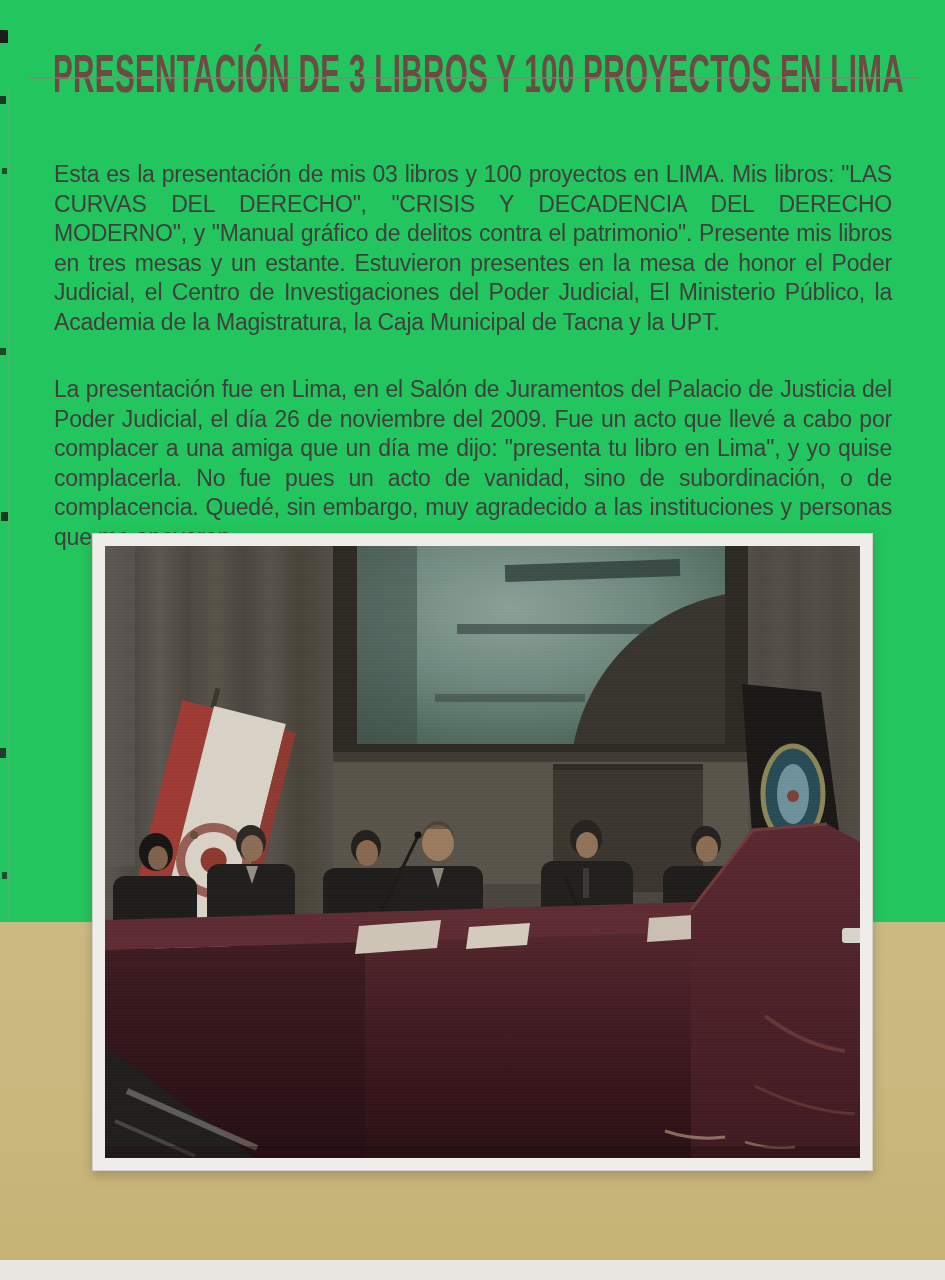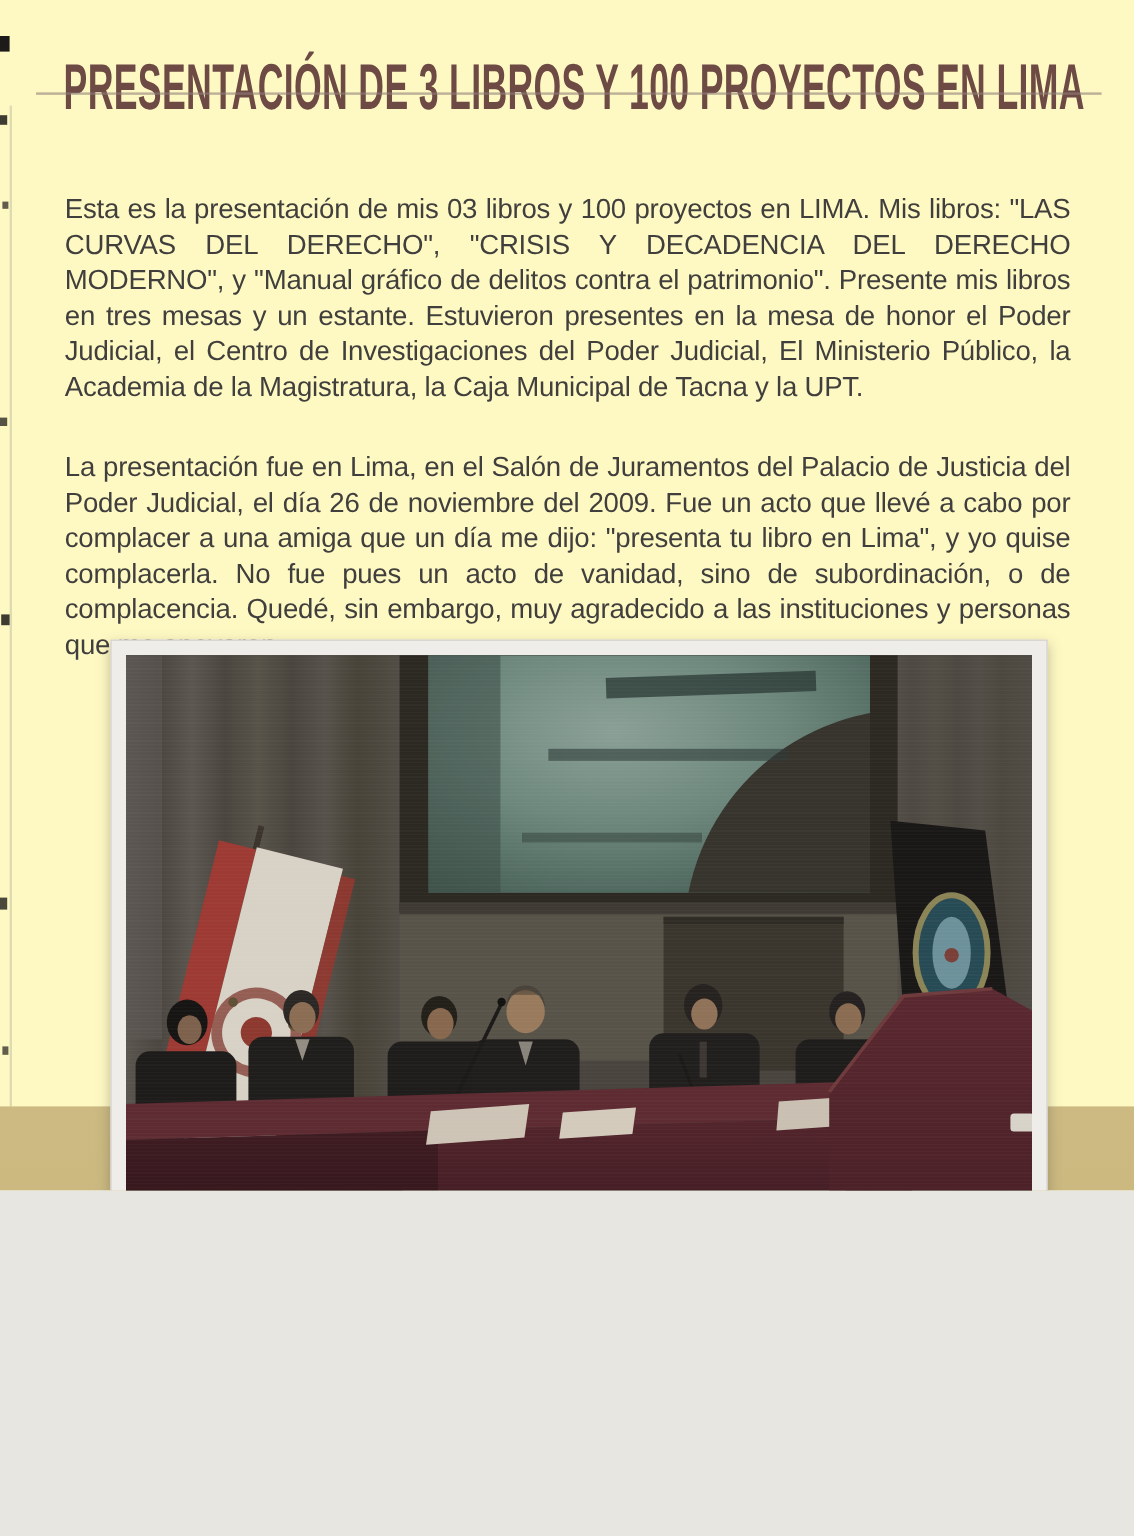--- a/index.html
+++ b/index.html
@@ -4,8 +4,8 @@
 <style>
   html,body { margin:0; padding:0; background:#e8e6e1; }
   .page {
-    position:relative; width:945px; height:992px; margin:0 auto;
-    background:#fef9c3; overflow:hidden;
+    position:relative; width:945px; height:1260px; margin:0 auto;
+    background:#22c55e; overflow:hidden;
     font-family:"Liberation Sans", sans-serif;
   }
   .title {

